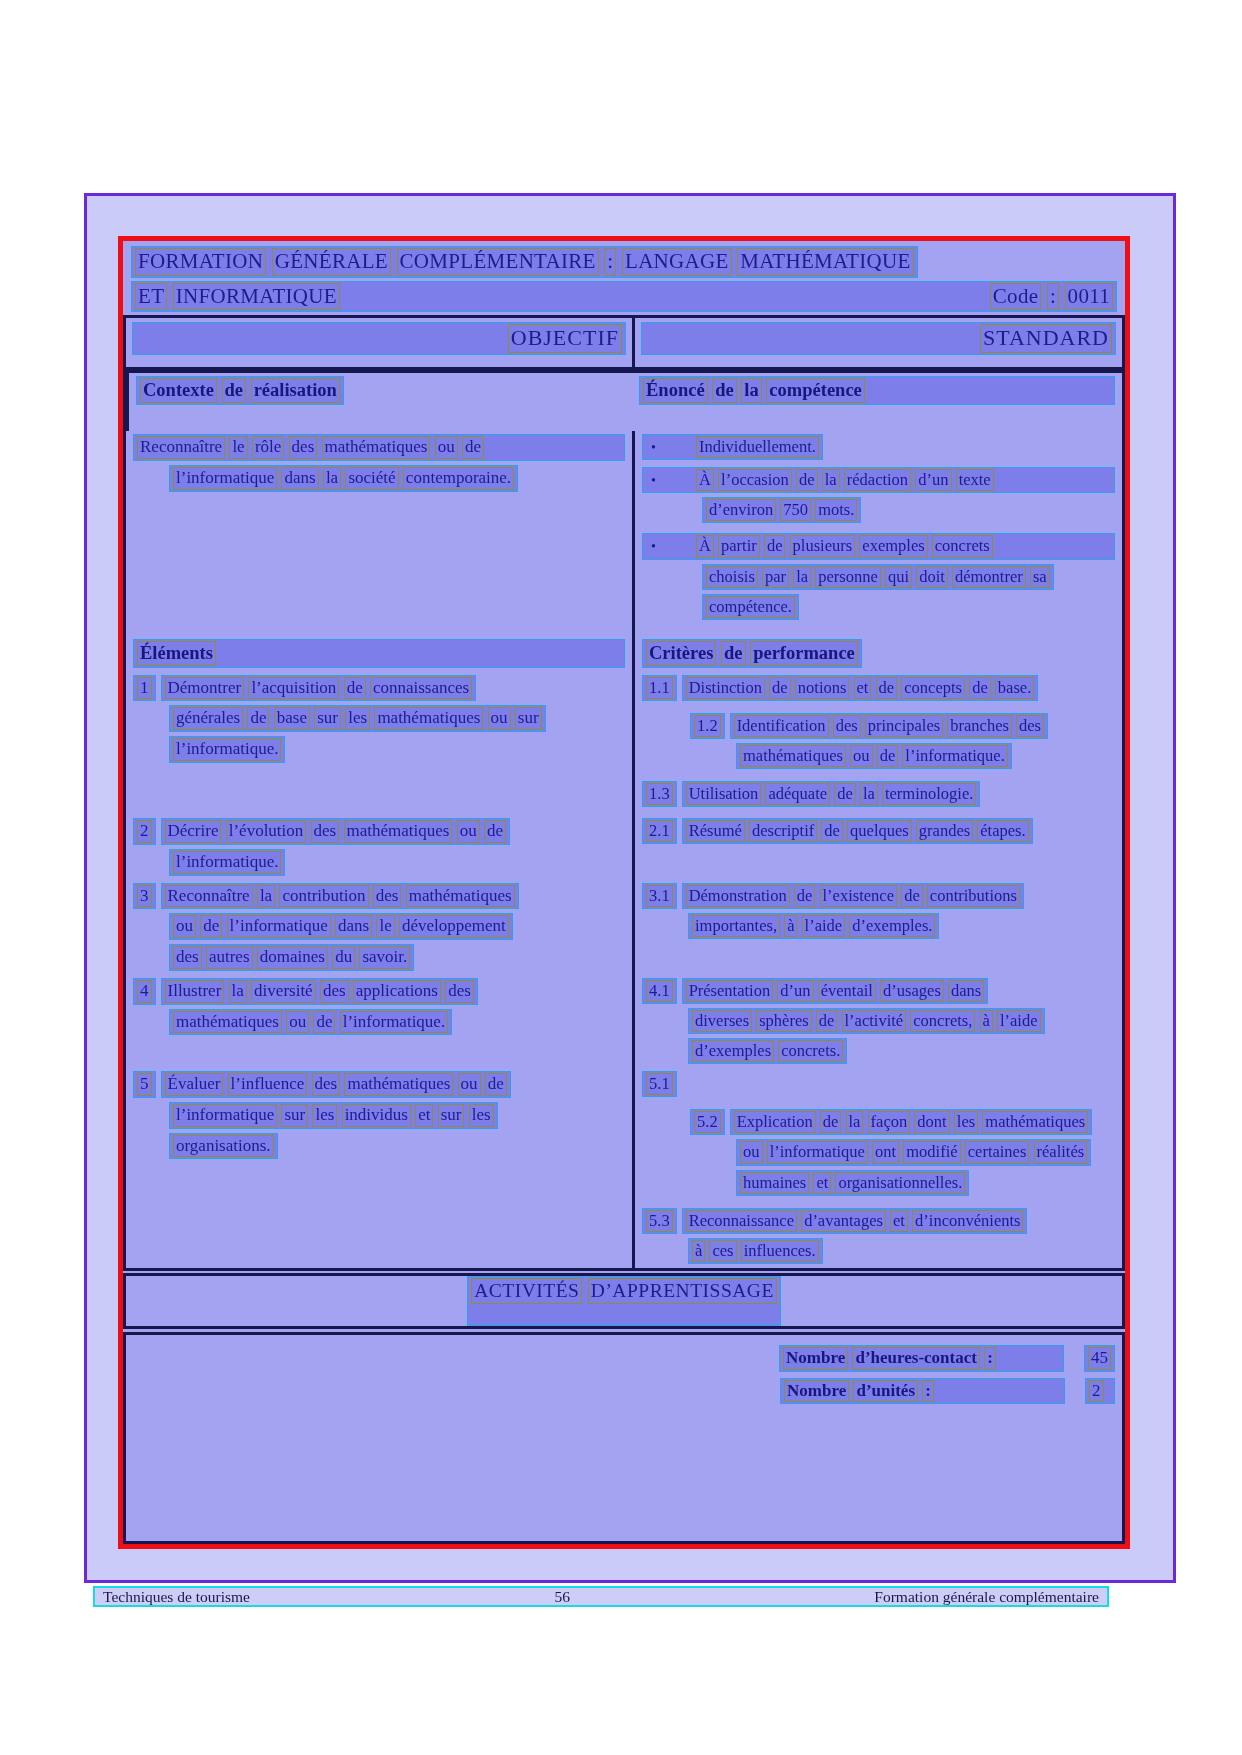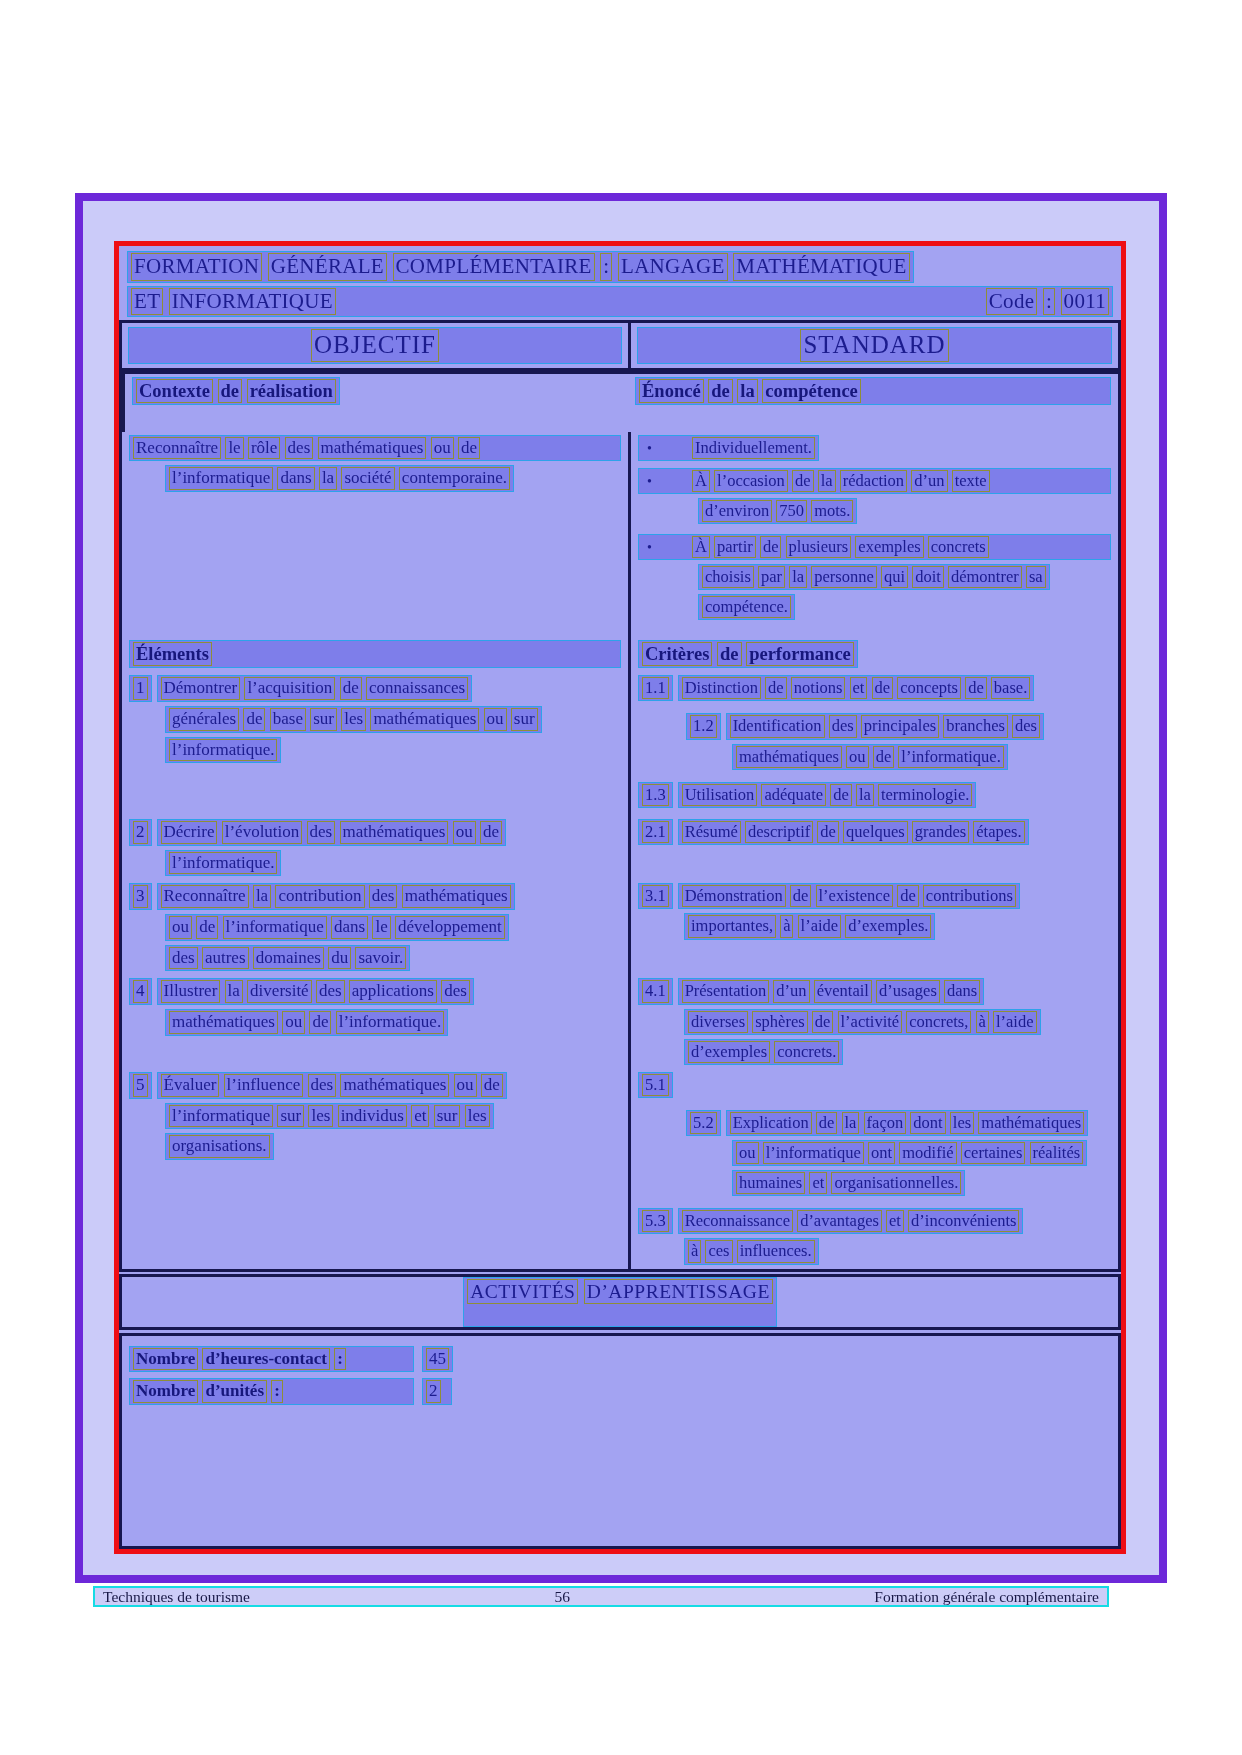--- a/index.html
+++ b/index.html
@@ -10,10 +10,10 @@
     color: #1c1c8e;
   }
   .outer {
-    position: absolute; left: 75px; top: 193px;
+    position: absolute; left: 84px; top: 193px;
     width: 1092px; height: 1390px;
     background: #cbcbf9;
-    border: 8px solid #6d28d9;
+    border: 3px solid #6d28d9;
   }
   .redbox {
     position: absolute; left: 31px; top: 40px;

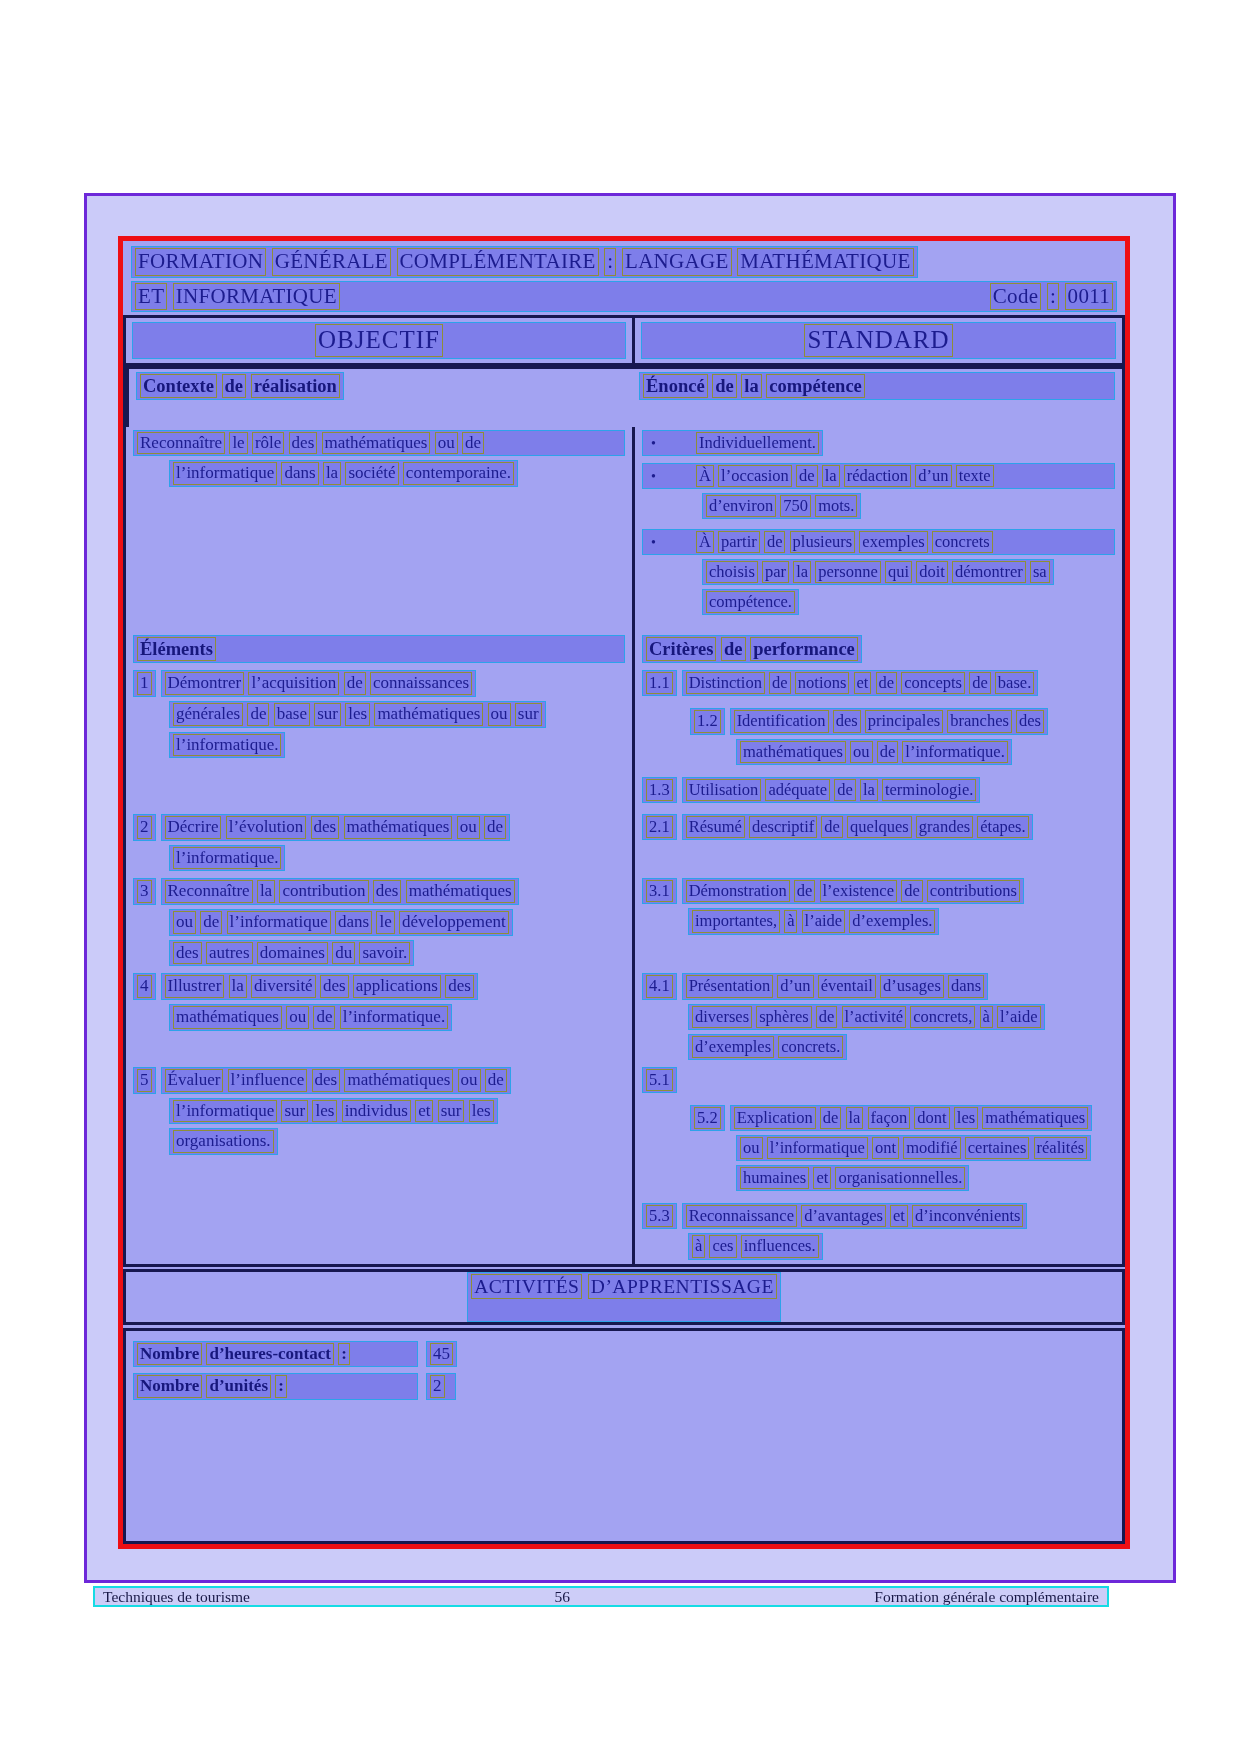--- a/index.html
+++ b/index.html
@@ -48,7 +48,7 @@
   .hdrrow, .maintable { display: grid; grid-template-columns: 506px 1fr; border: 3px solid #171750; }
   .hcell { padding: 4px 6px; min-height: 34px; }
   .rcell { border-left: 3px solid #171750; }
-  .hdr { font-size: 25px; letter-spacing: 1px; text-align: center; margin-bottom: 0; }
+  .hdr { font-size: 22px; letter-spacing: 1px; text-align: right; margin-bottom: 8px; }
   
   .cell { padding: 3px 7px 0 7px; }
   .maintable { font-size: 17px; }

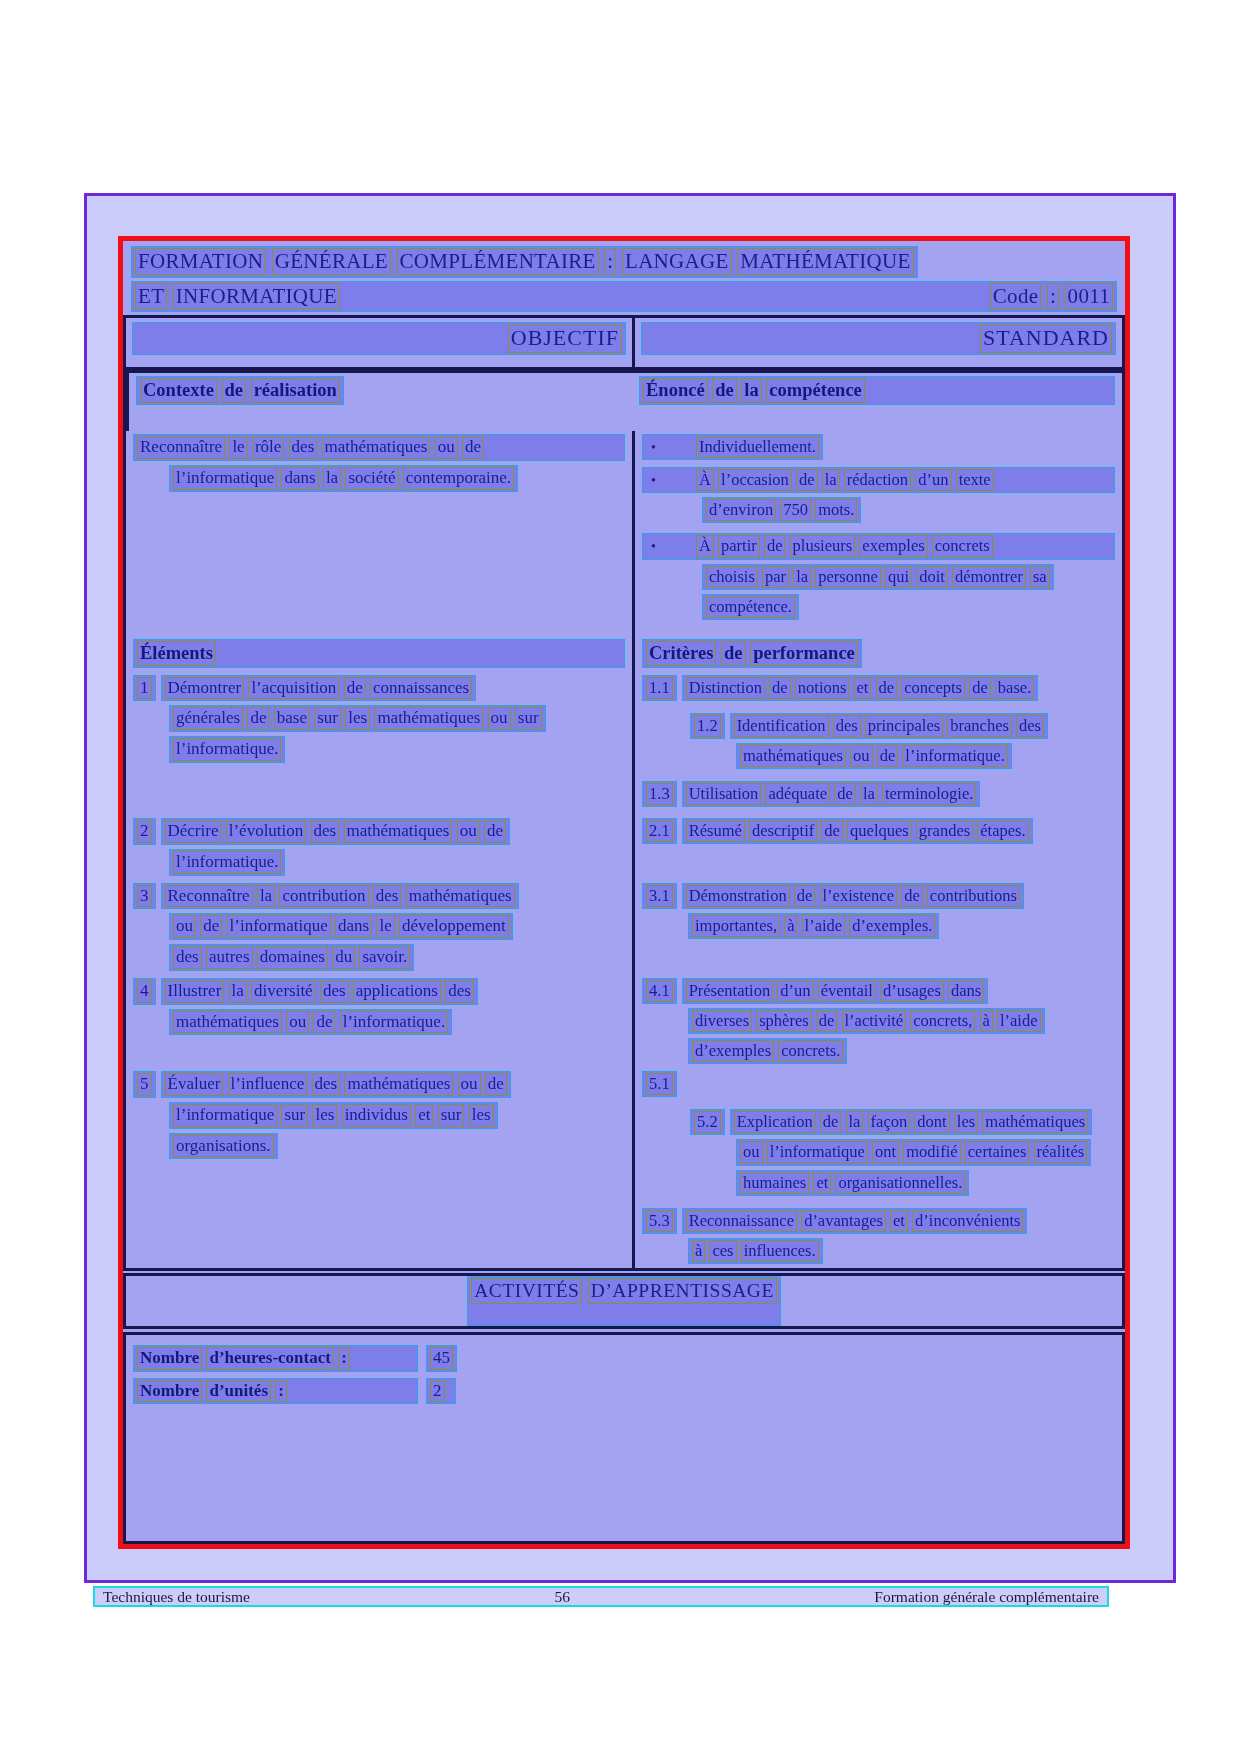--- a/index.html
+++ b/index.html
@@ -78,7 +78,7 @@
   .act { font-size: 19.5px; letter-spacing: 0.5px; margin: 0; }
   
   .infobox { border: 3px solid #171750; margin-top: 3px; flex: 1; padding: 10px 7px; }
-  .inforow { display: flex; gap: 8px; margin-bottom: 2px; font-size: 17px; }
+  .inforow { display: flex; gap: 20px; margin-bottom: 2px; font-size: 17px; justify-content: flex-end; }
   .lab { width: 285px; }
   .val { min-width: 30px; }
   

